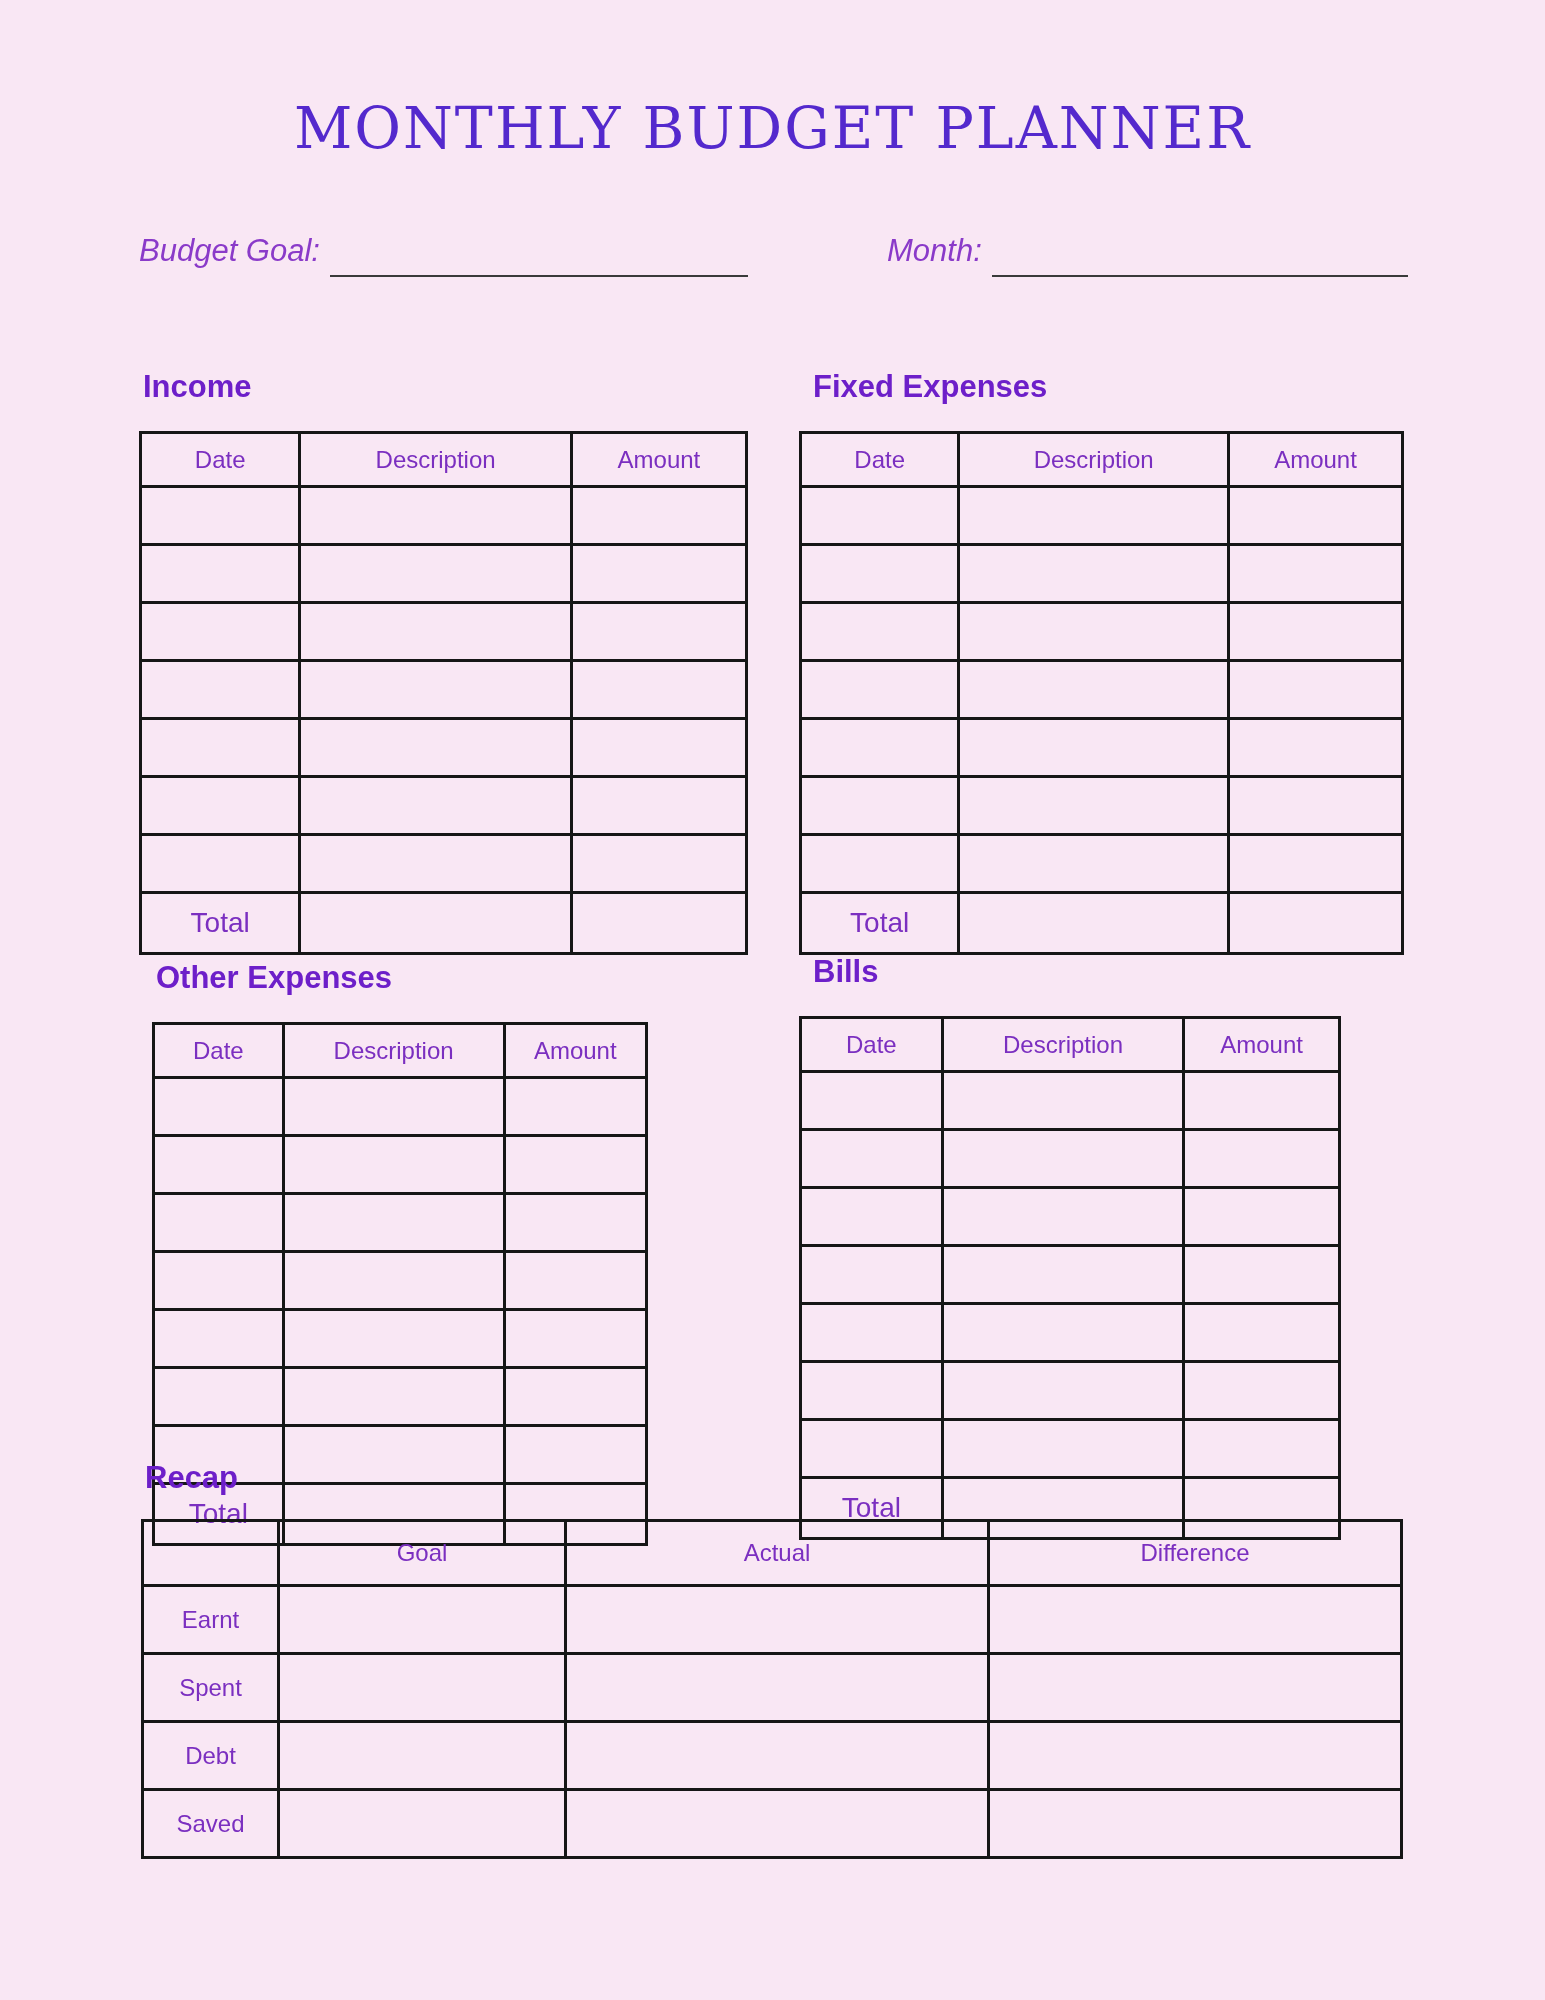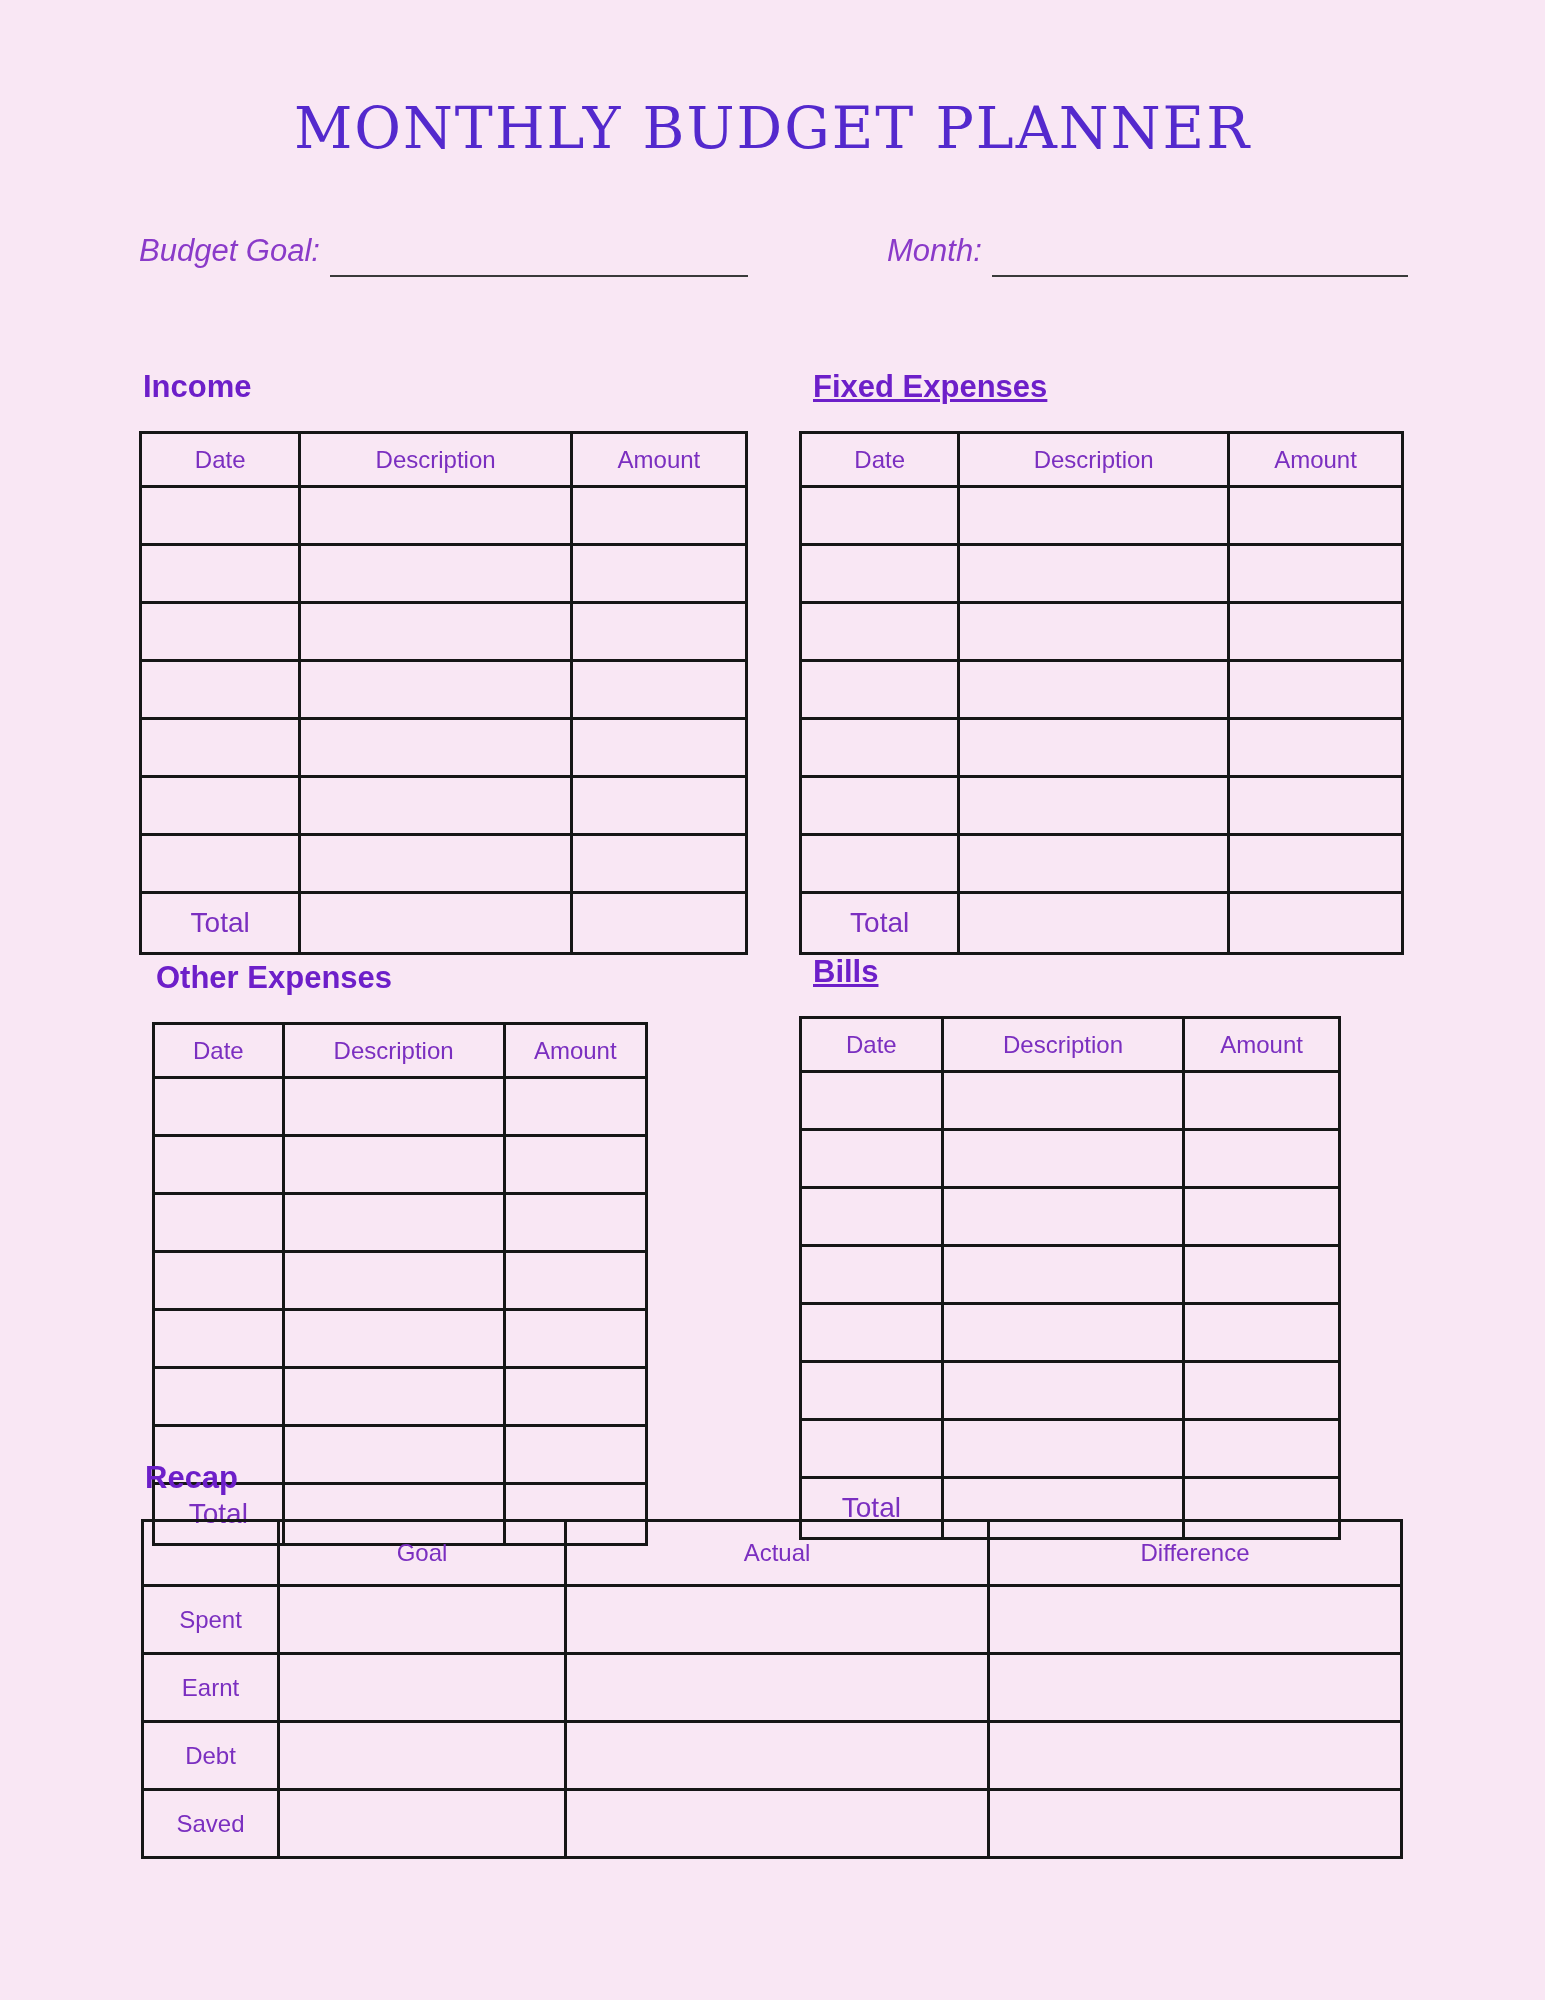--- a/index.html
+++ b/index.html
@@ -70,7 +70,7 @@
     color: #6d1fc9;
     line-height: 1;
   }
-  .sec-fixed h2, .sec-bills h2 { margin-left: 14px; text-decoration: underline; }
+  .sec-fixed h2, .sec-bills h2 { margin-left: 14px; }
   .sec-recap h2 { margin-bottom: 26px; }
 
   table {

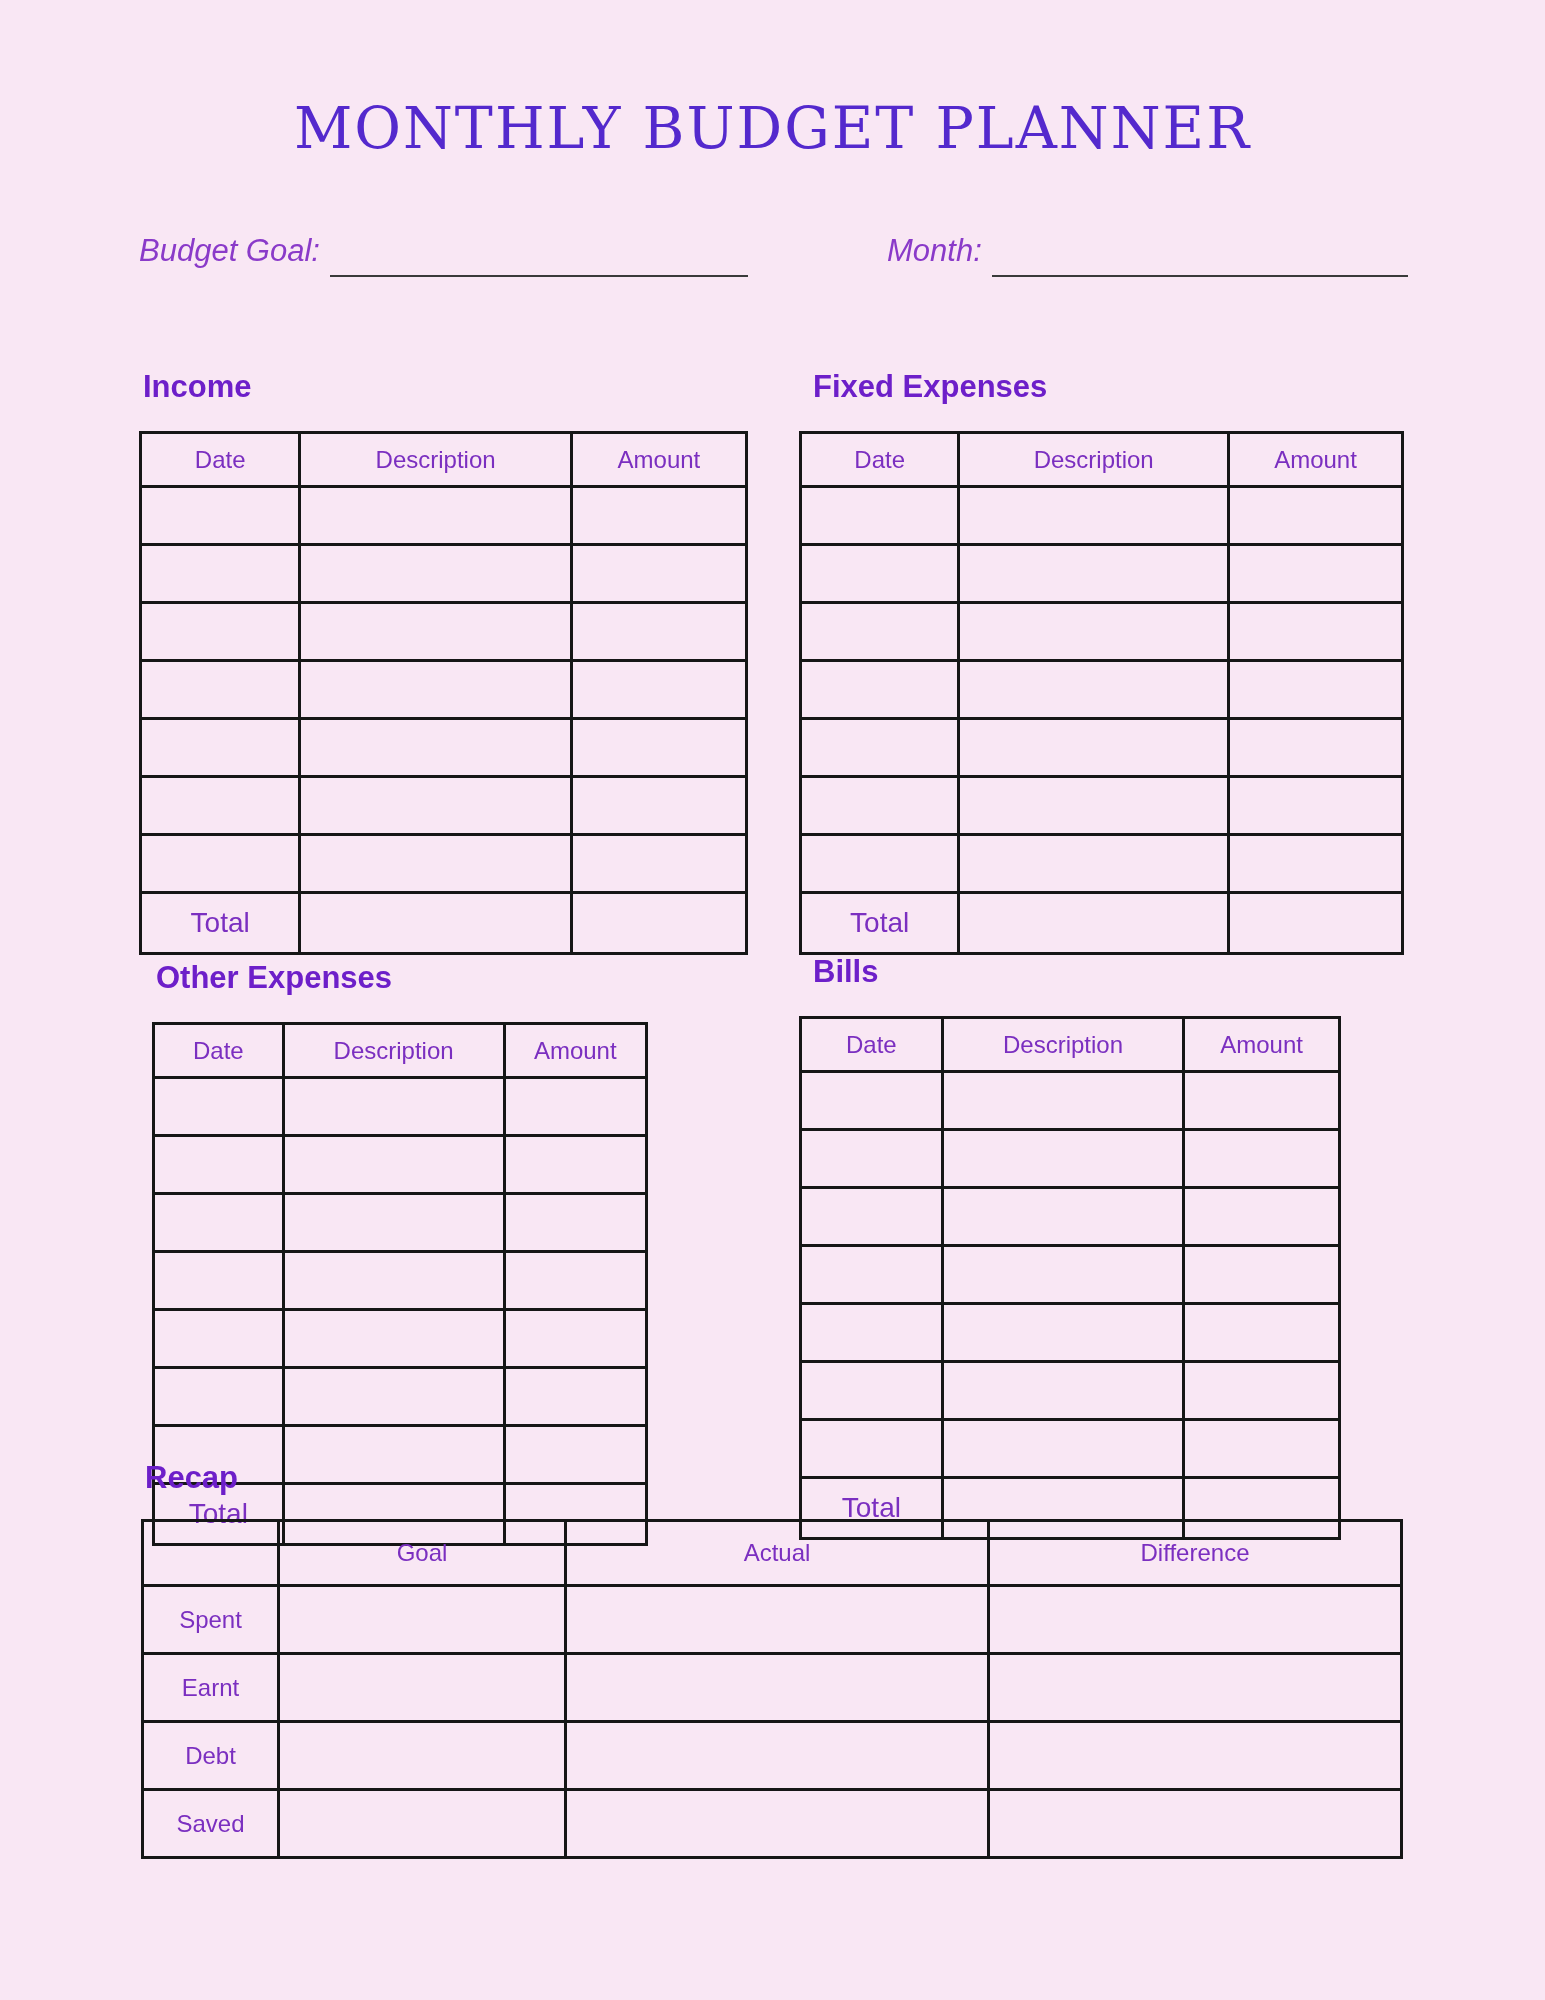--- a/index.html
+++ b/index.html
@@ -393,13 +393,13 @@
     </thead>
     <tbody>
       <tr>
+        <th>Earnt</th>
+        <td></td>
+        <td></td>
+        <td></td>
+      </tr>
+      <tr>
         <th>Spent</th>
-        <td></td>
-        <td></td>
-        <td></td>
-      </tr>
-      <tr>
-        <th>Earnt</th>
         <td></td>
         <td></td>
         <td></td>

